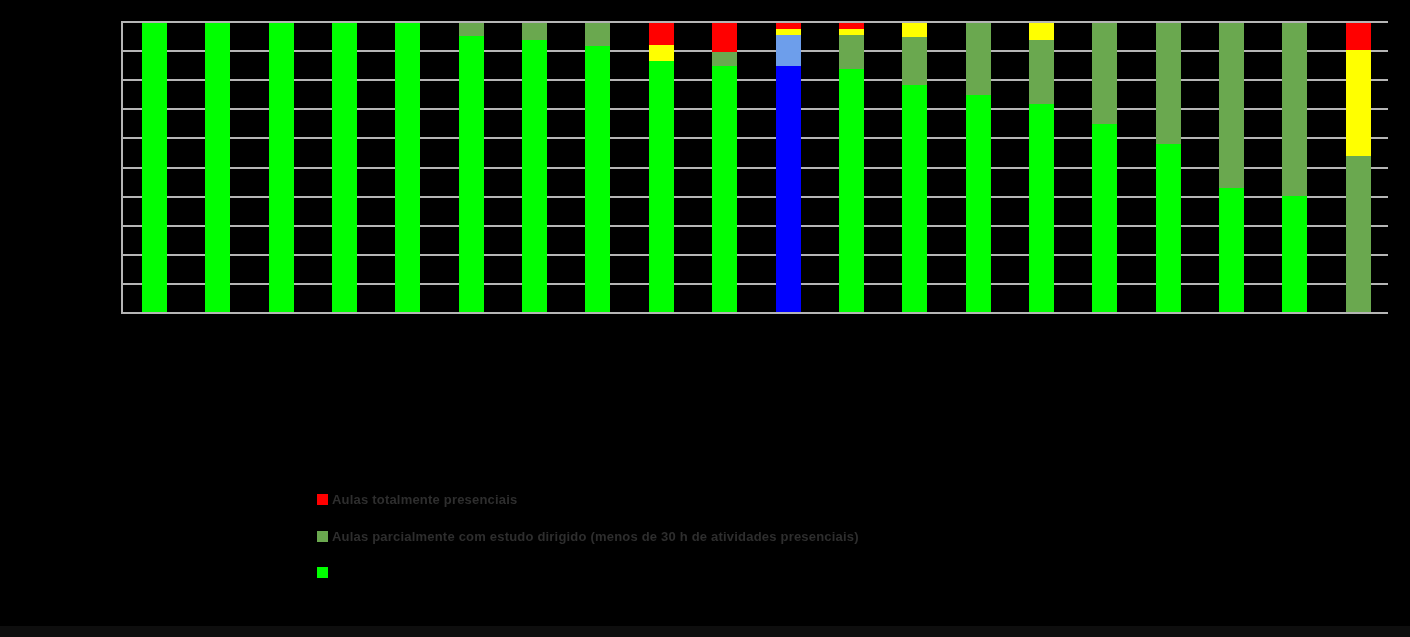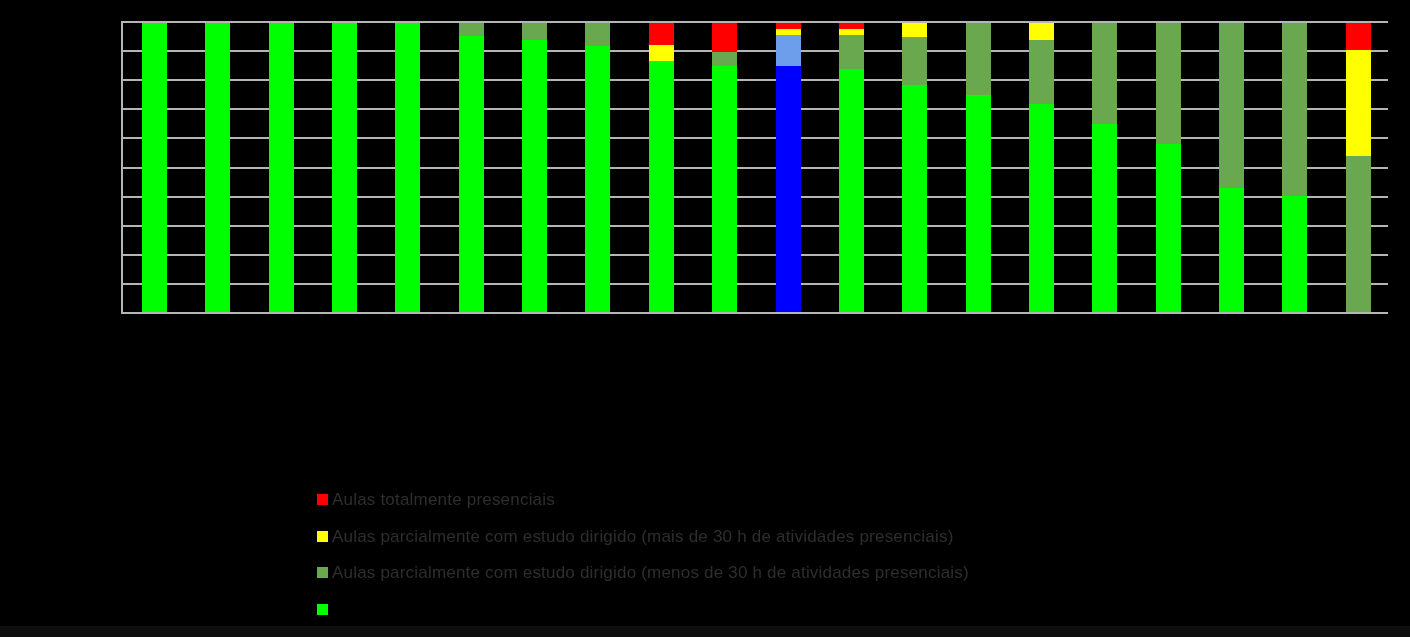--- a/index.html
+++ b/index.html
@@ -45,8 +45,8 @@
     flex:0 0 auto;
   }
   .legend-label{
-    font-size:17px;
-    font-weight:400;
+    font-size:13px;
+    font-weight:700;
     letter-spacing:0.2px;
     color:#2e2e2e;
     white-space:nowrap;

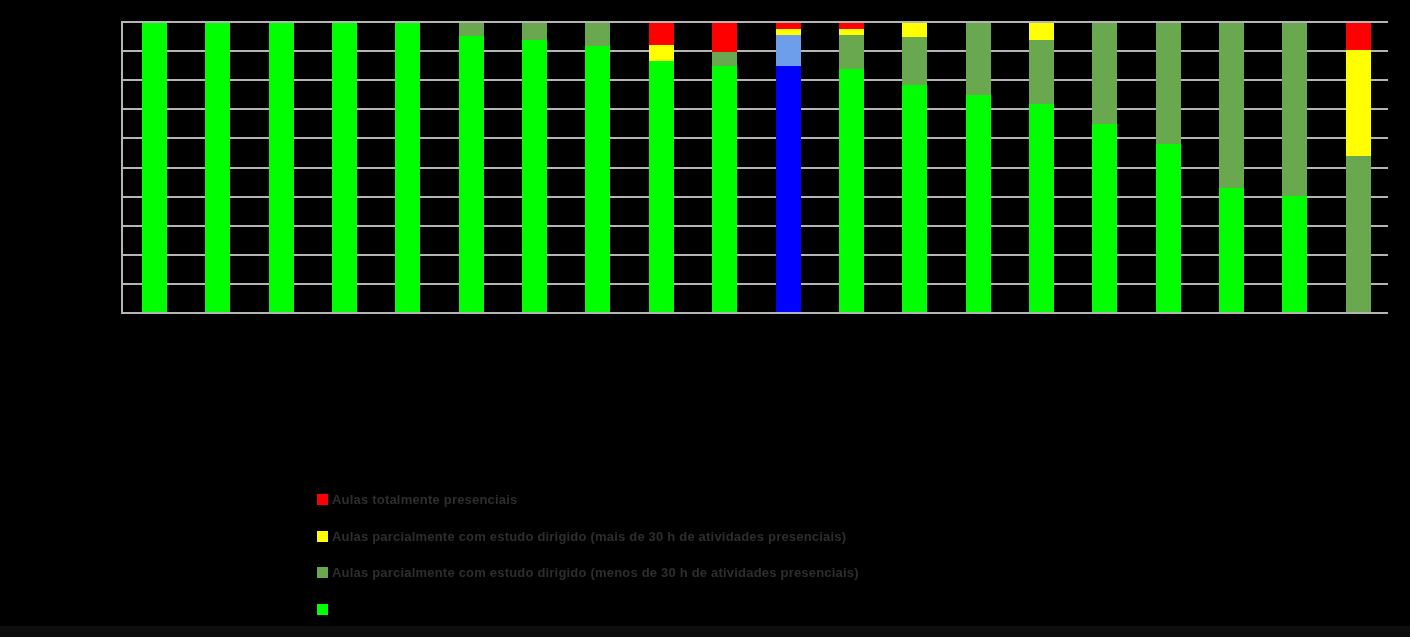--- a/index.html
+++ b/index.html
@@ -166,10 +166,6 @@
     <span class="legend-label">Aulas totalmente presenciais</span>
   </div>
   <div class="legend-row">
-    <span class="swatch" style="background: rgb(255, 255, 0);"></span>
-    <span class="legend-label">Aulas parcialmente com estudo dirigido (mais de 30 h de atividades presenciais)</span>
-  </div>
-  <div class="legend-row">
     <span class="swatch" style="background: rgb(106, 168, 79);"></span>
     <span class="legend-label">Aulas parcialmente com estudo dirigido (menos de 30 h de atividades presenciais)</span>
   </div>

